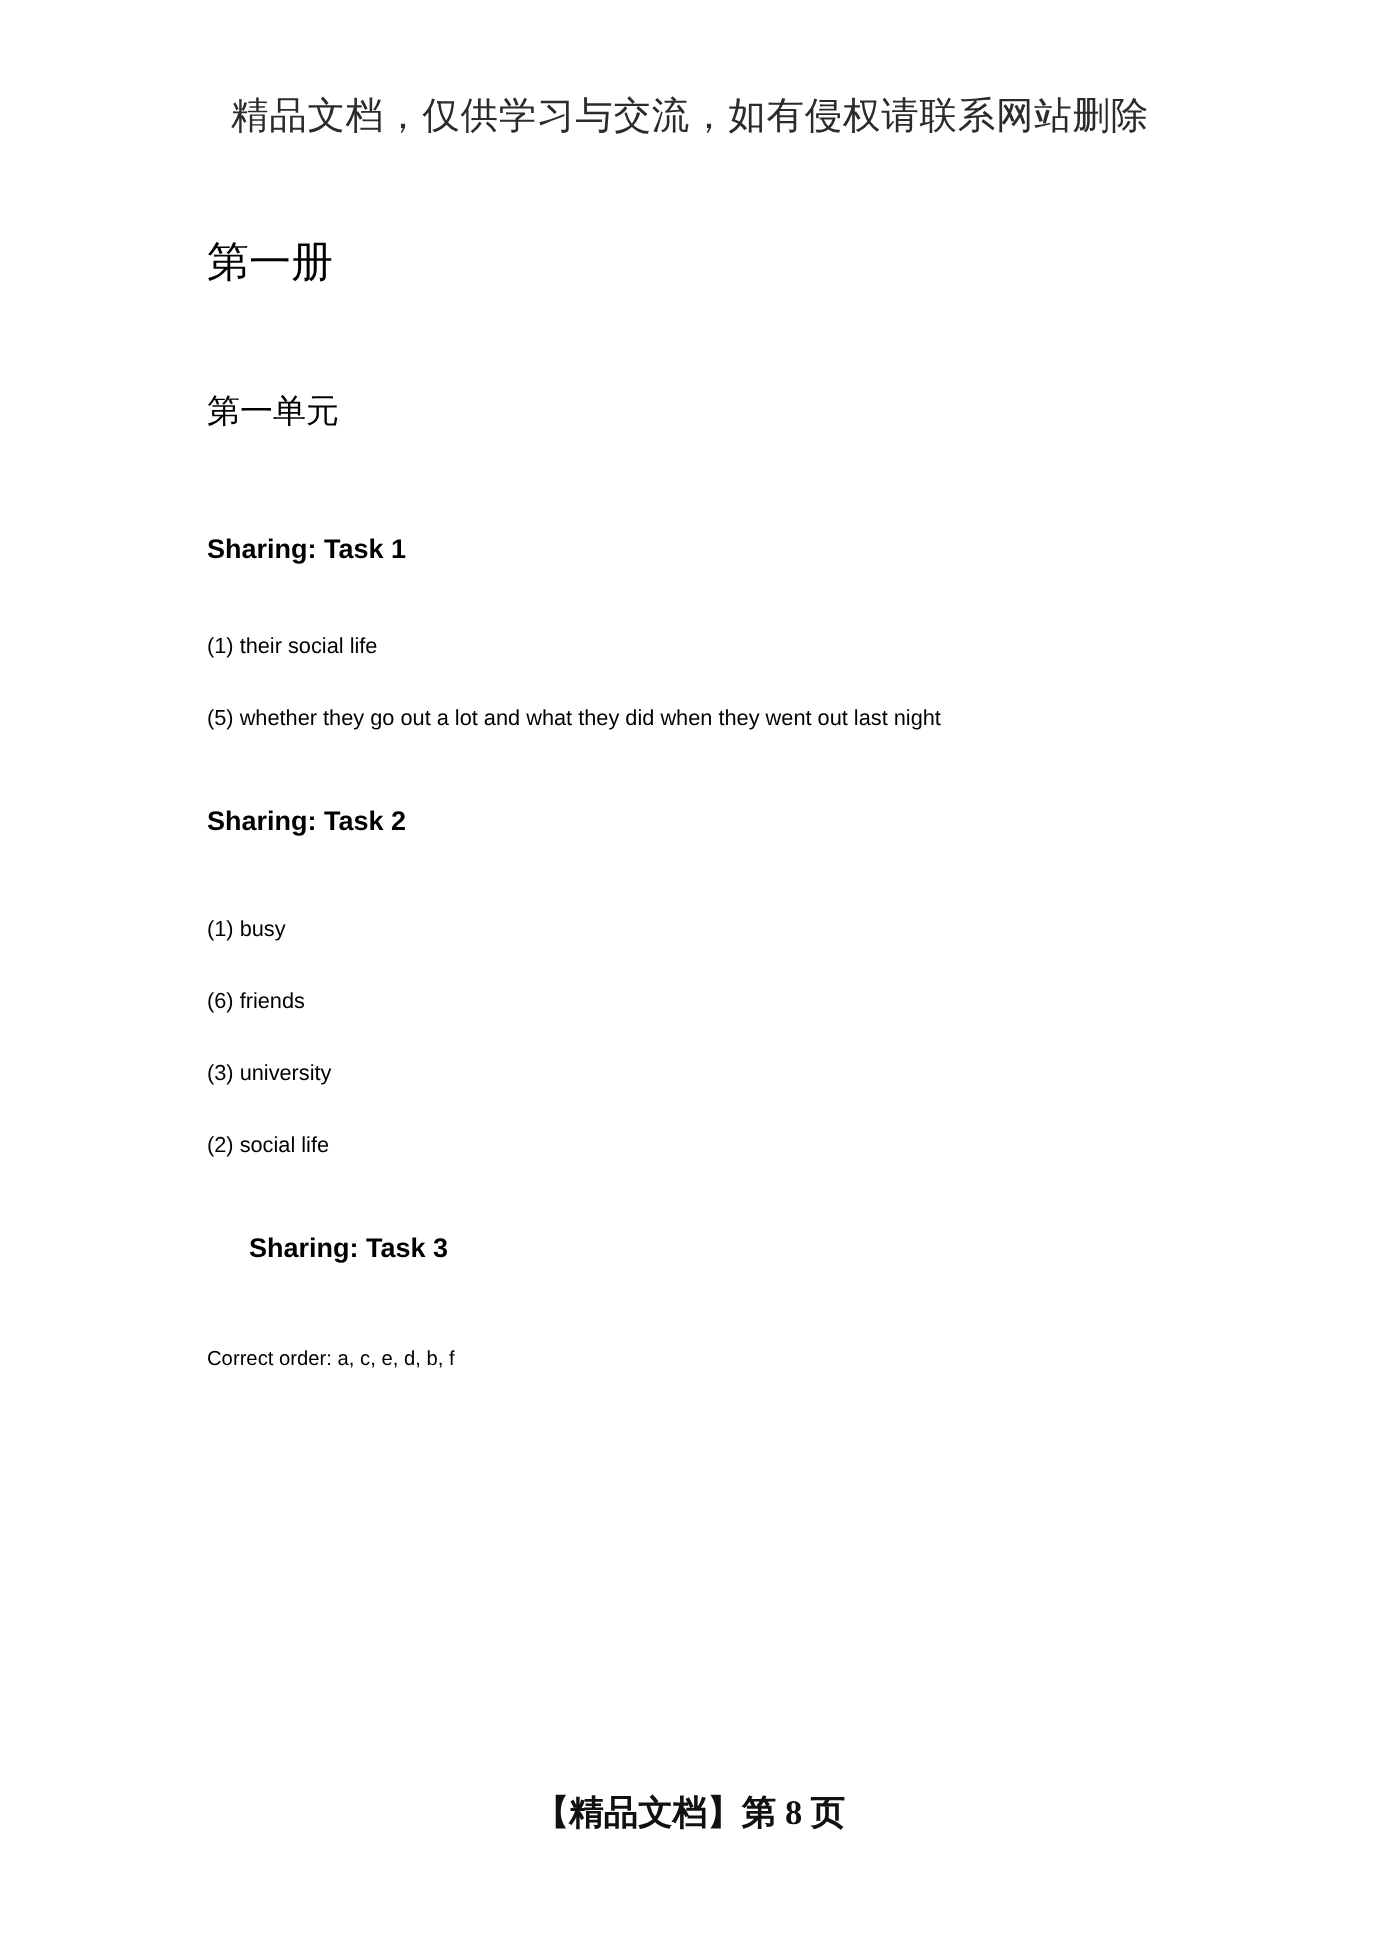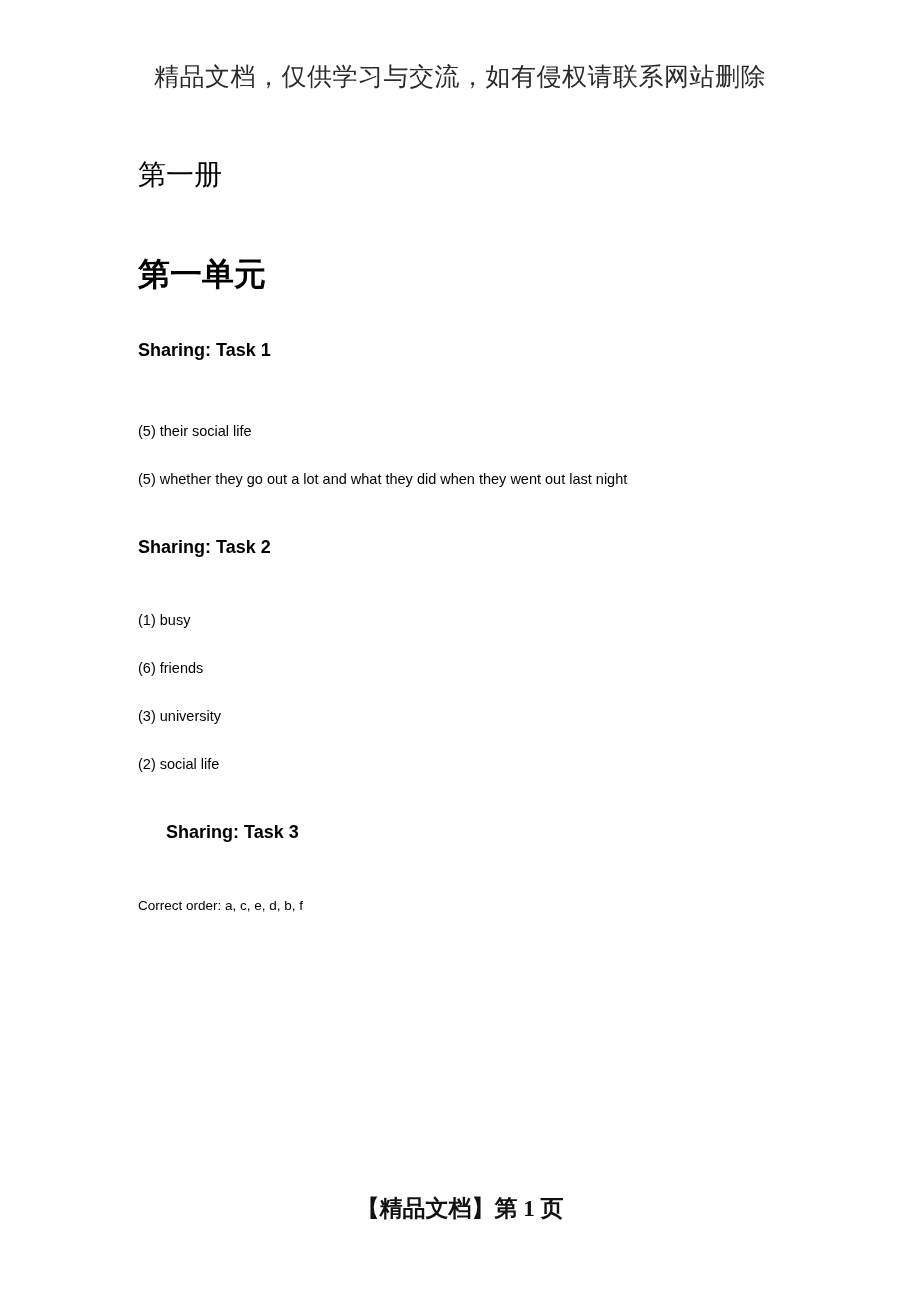--- a/index.html
+++ b/index.html
@@ -60,8 +60,8 @@
     position: absolute;
     top: 257px;
     left: 0;
-    font-size: 32px;
-    font-weight: 700;
+    font-size: 22px;
+    font-weight: 400;
     line-height: 34px;
     white-space: nowrap;
   }

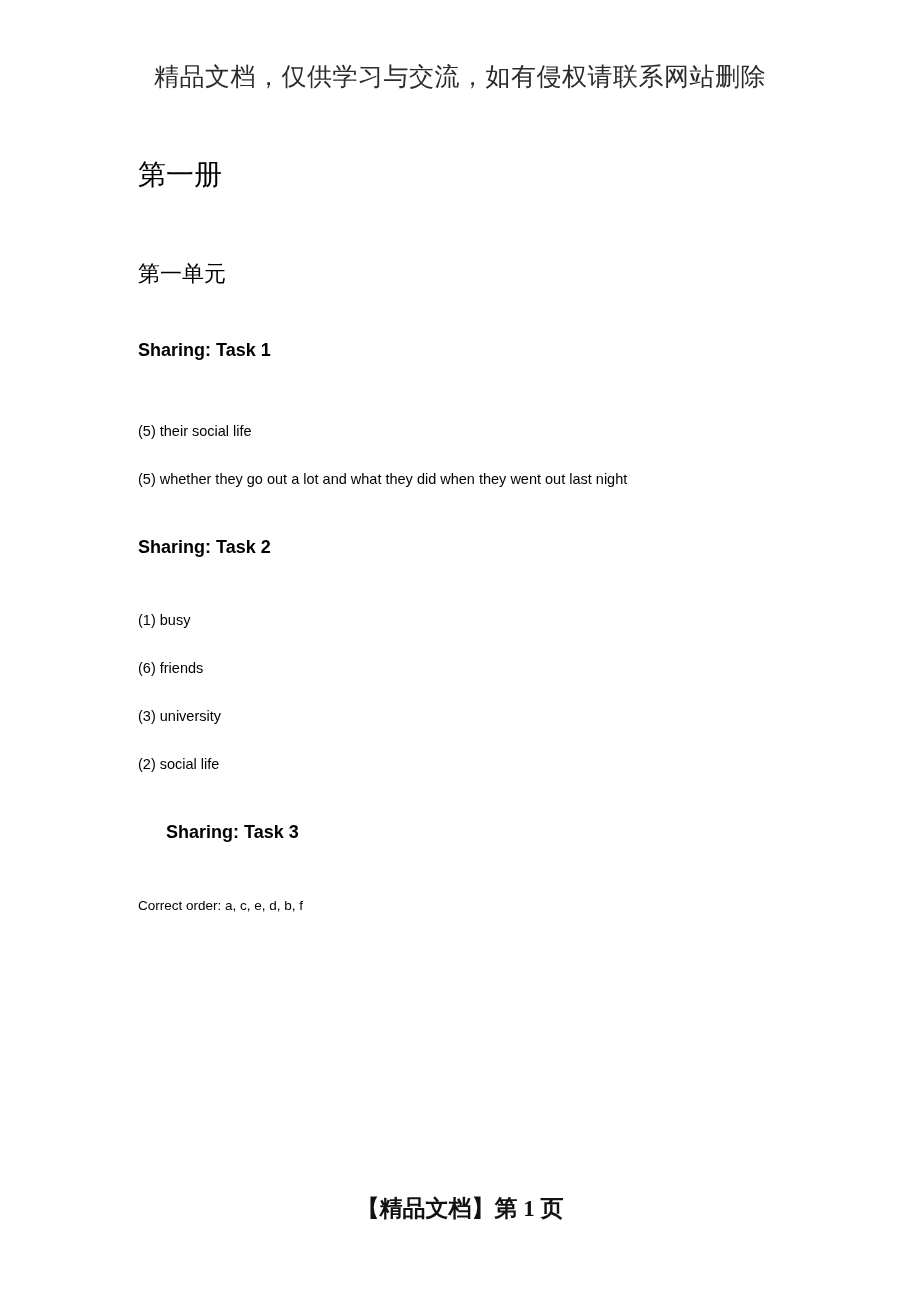--- a/index.html
+++ b/index.html
@@ -94,7 +94,7 @@
   }
 
   
-  .p-t1h  { top: 338px; }
+  .p-t1h  { top: 354px; }
   .p-t1a  { top: 421px; }
   .p-t1b  { top: 469px; }
   .p-t2h  { top: 535px; }

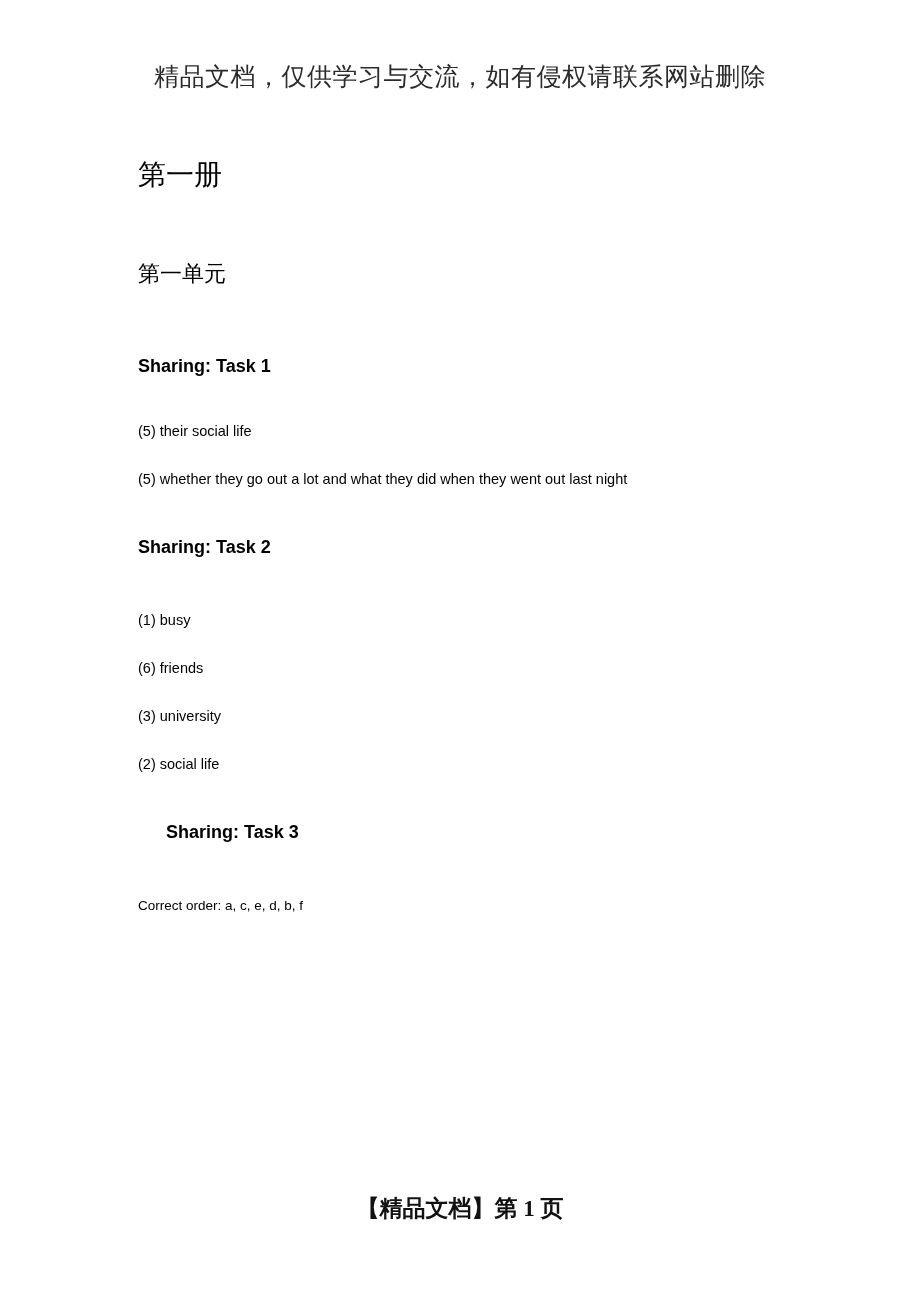--- a/index.html
+++ b/index.html
@@ -133,7 +133,7 @@
     <div class="unit-title">第一单元</div>
 
     <div class="task-heading p-t1h">Sharing: Task 1</div>
-    <div class="body-line p-t1a">(5) their social life</div>
+    <div class="body-line p-t1a">(1) their social life</div>
     <div class="body-line p-t1b">(5) whether they go out a lot and what they did when they went out last night</div>
 
     <div class="task-heading p-t2h">Sharing: Task 2</div>

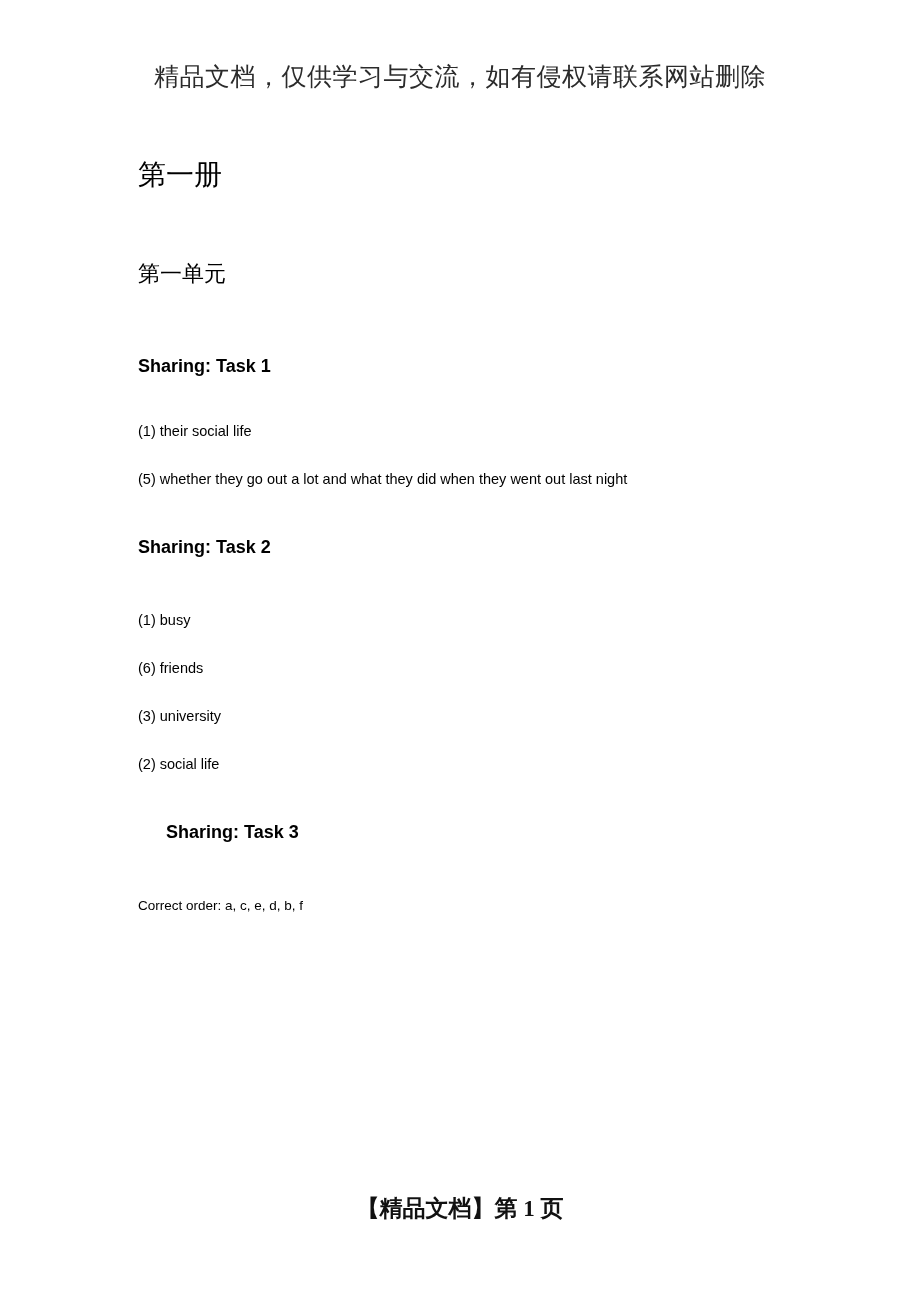--- a/index.html
+++ b/index.html
@@ -147,7 +147,7 @@
 
   </div>
 
-  <div class="doc-footer">【精品文档】第 1 页</div>
+  <div class="doc-footer">【精品文档】第 8 页</div>
 
 </div>
 

